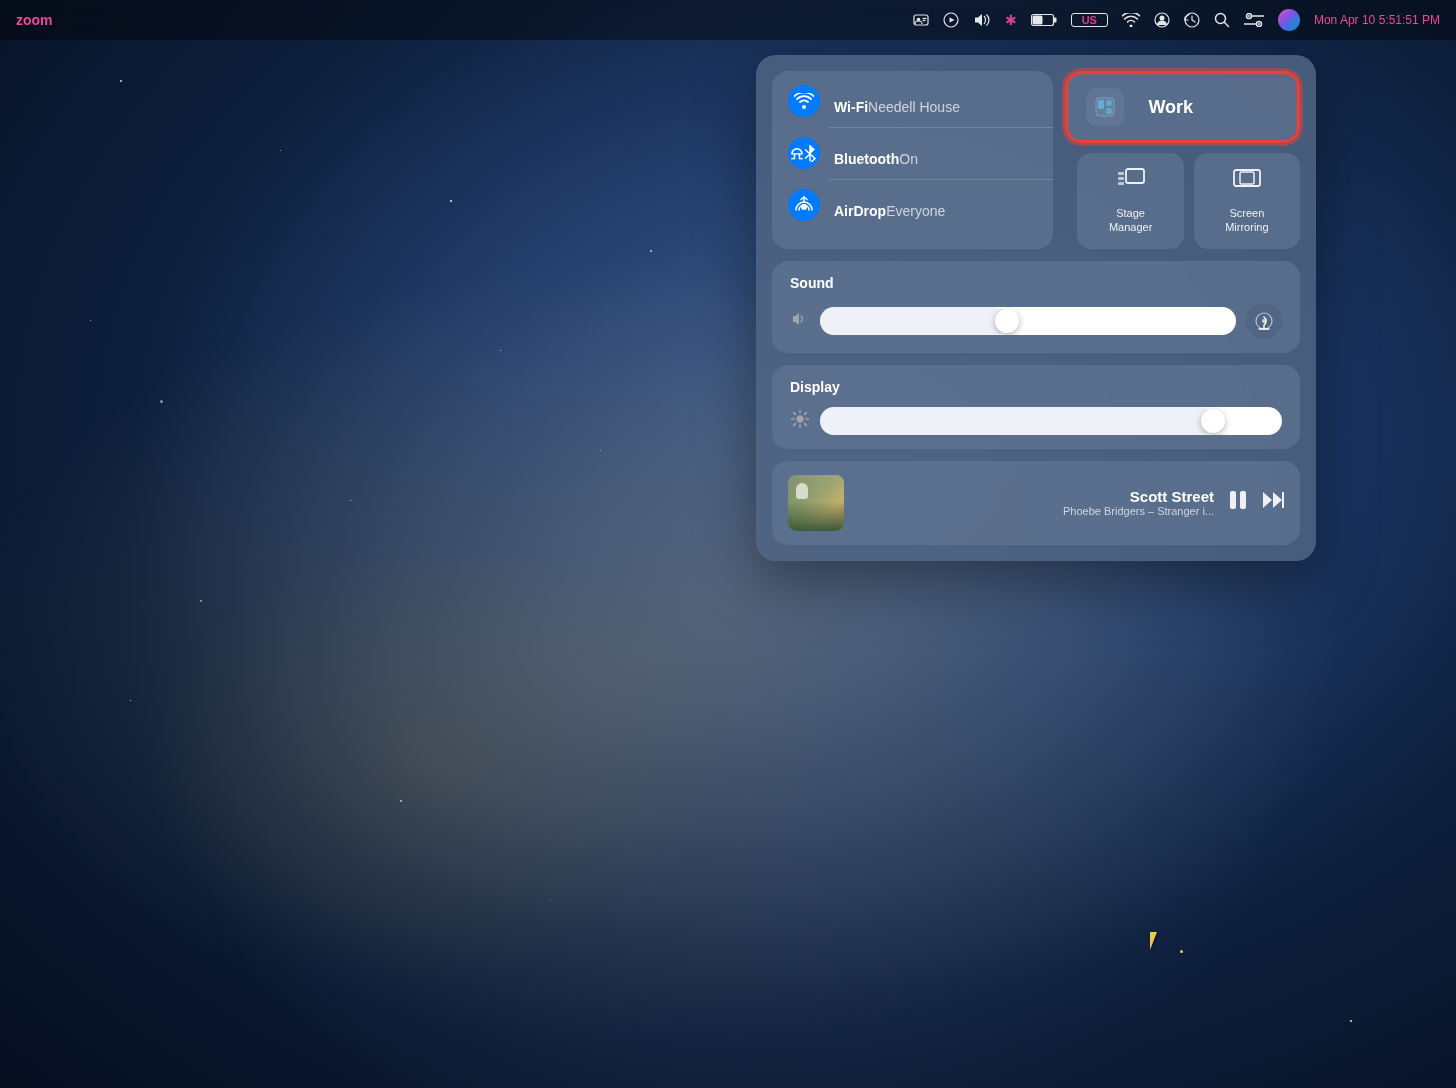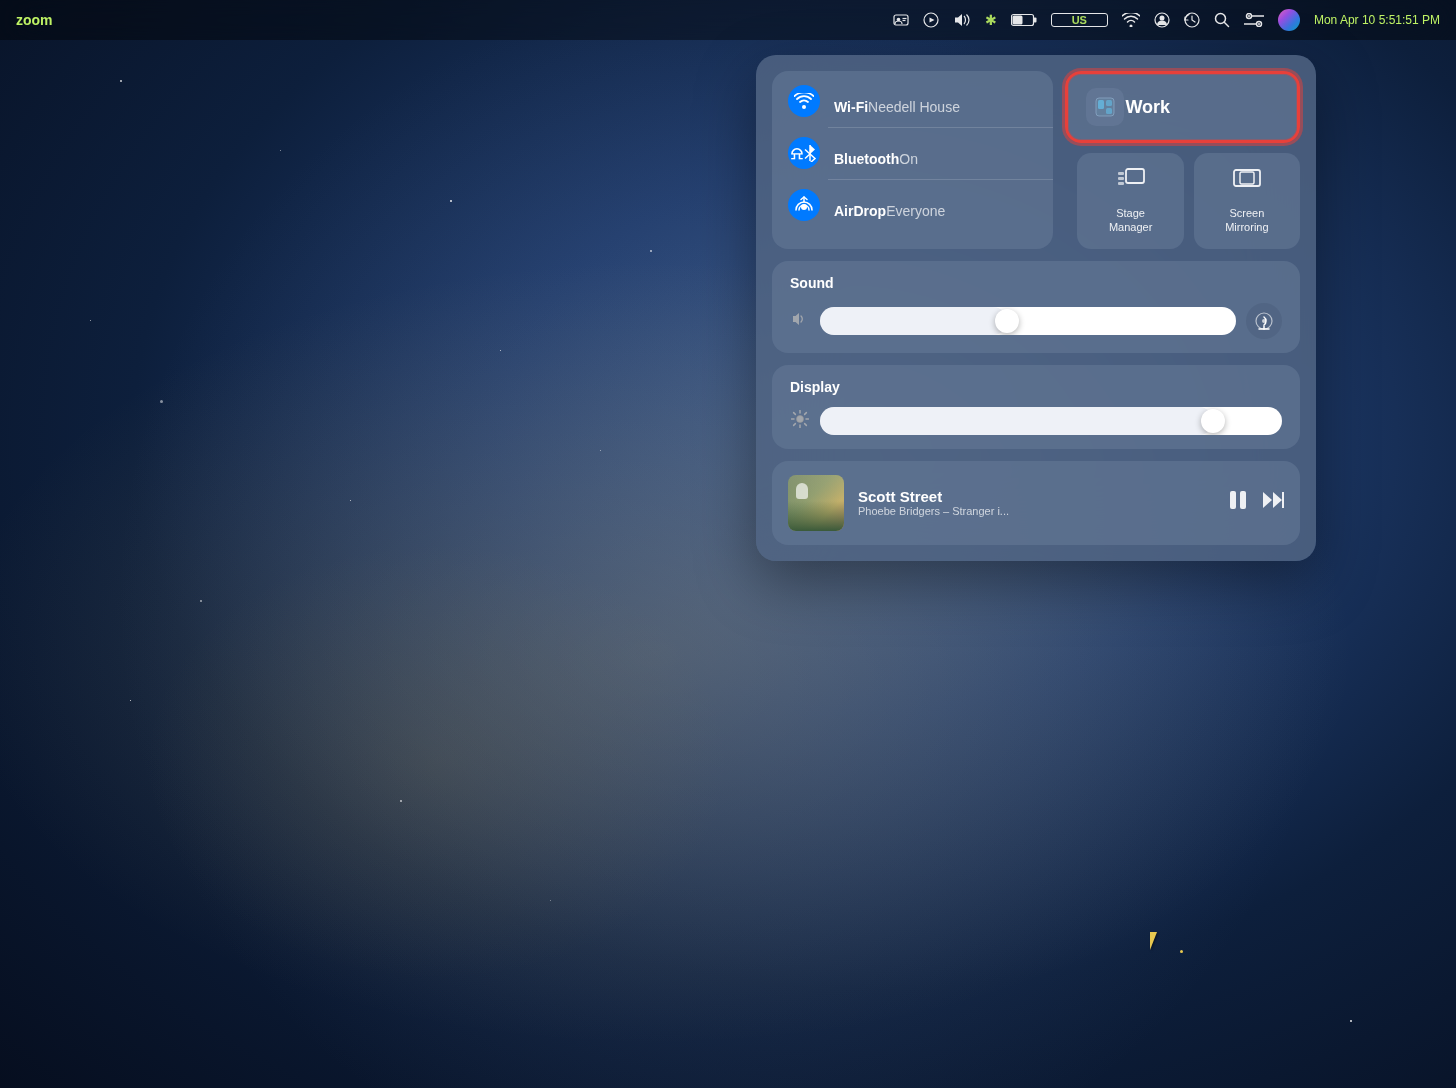--- a/index.html
+++ b/index.html
@@ -51,7 +51,7 @@
       align-items: center;
       padding: 0 16px;
       z-index: 100;
-      color: #bef264;
+      color: #ec4899;
       font-size: 13px;
     }
 

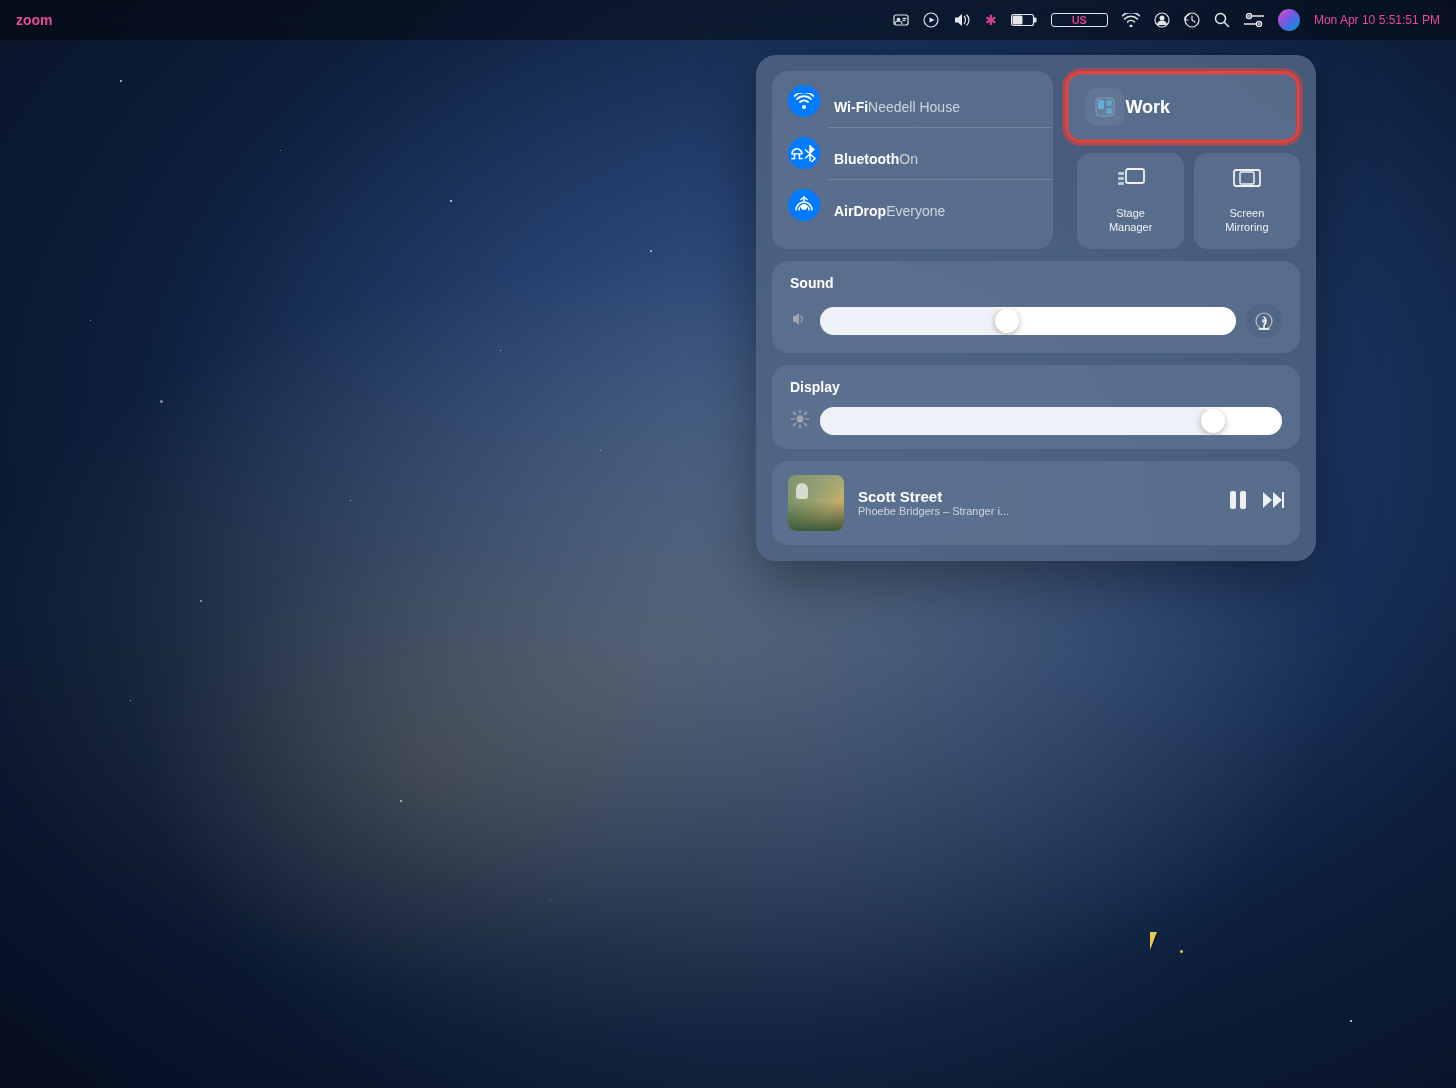--- a/index.html
+++ b/index.html
@@ -476,7 +476,7 @@
           <rect x="1.5" y="2.5" width="10" height="9" rx="1.5" fill="white"></rect>
         </svg>
     </span>
-    <span class="menubar-icon" style="border:1.5px solid white;padding:0 20px;border-radius:3px;font-size:11px;font-weight:600;">US</span>
+    <span class="menubar-icon" style="border:1.5px solid white;padding:0 10px;border-radius:3px;font-size:11px;font-weight:600;">US</span>
     <span class="menubar-icon">
       <svg width="18" height="14" viewBox="0 0 18 14" fill="white">
           <path d="M9 11.5a1.5 1.5 0 1 0 0 3 1.5 1.5 0 0 0 0-3z" fill="white"></path>

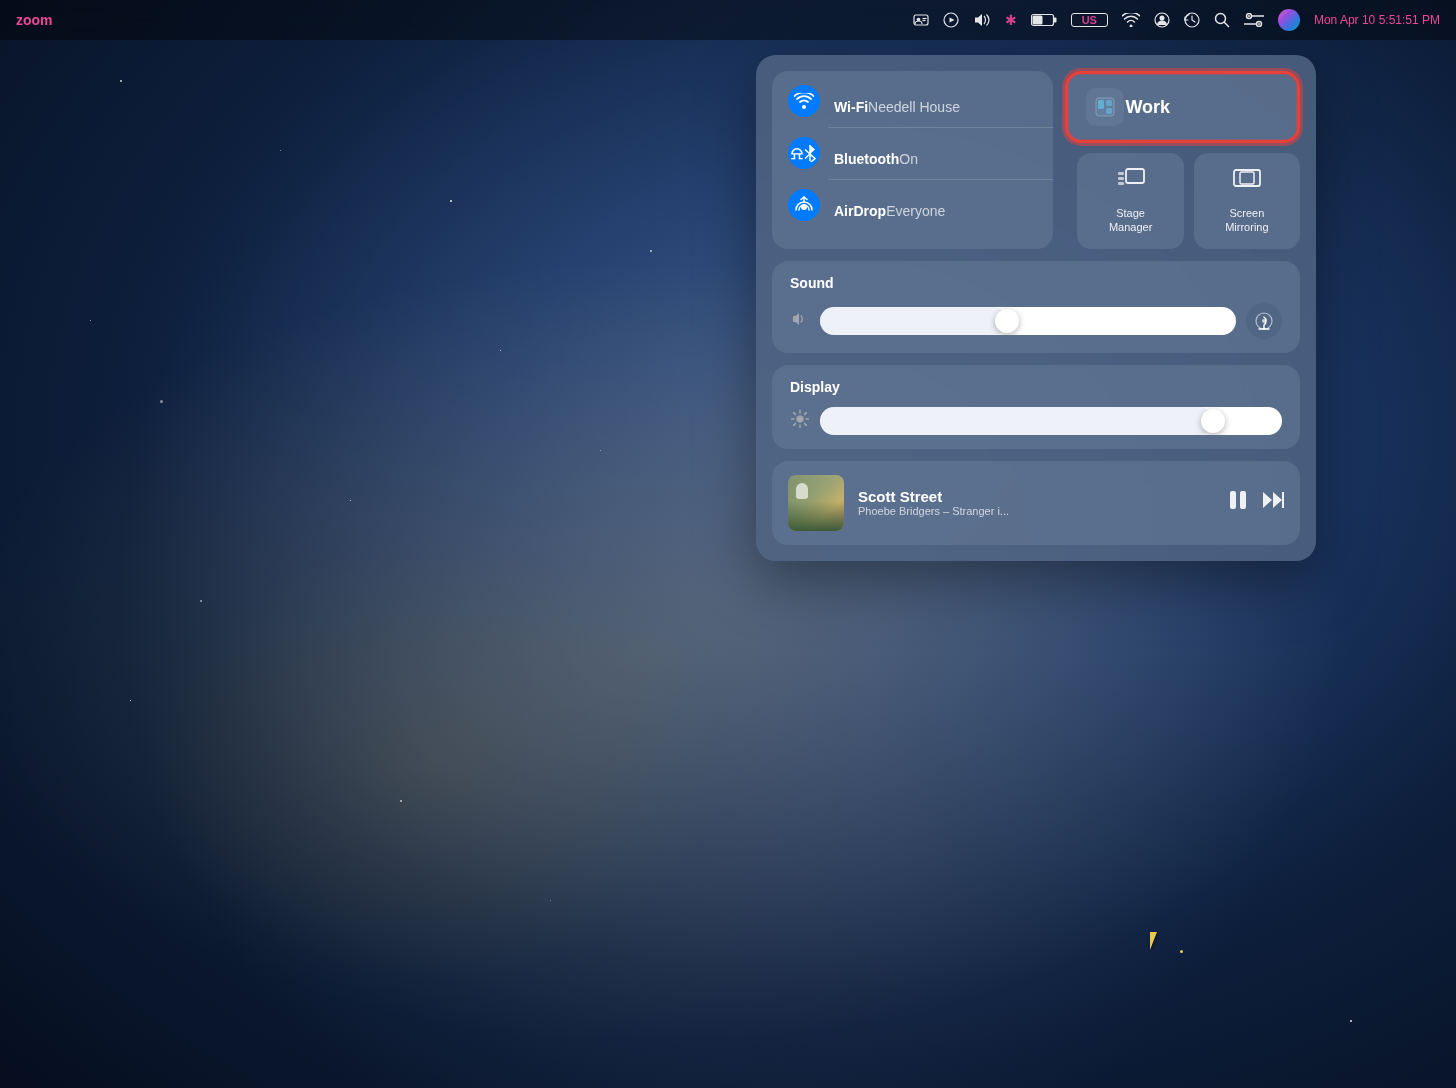--- a/index.html
+++ b/index.html
@@ -187,7 +187,7 @@
       padding: 14px 18px;
       display: flex;
       align-items: center;
-      gap: 1px;
+      gap: 24px;
       cursor: pointer;
       border: 3px solid #e8403a;
       box-shadow: 0 0 0 3px rgba(232,64,58,0.5), inset 0 0 0 1px rgba(232,64,58,0.3);

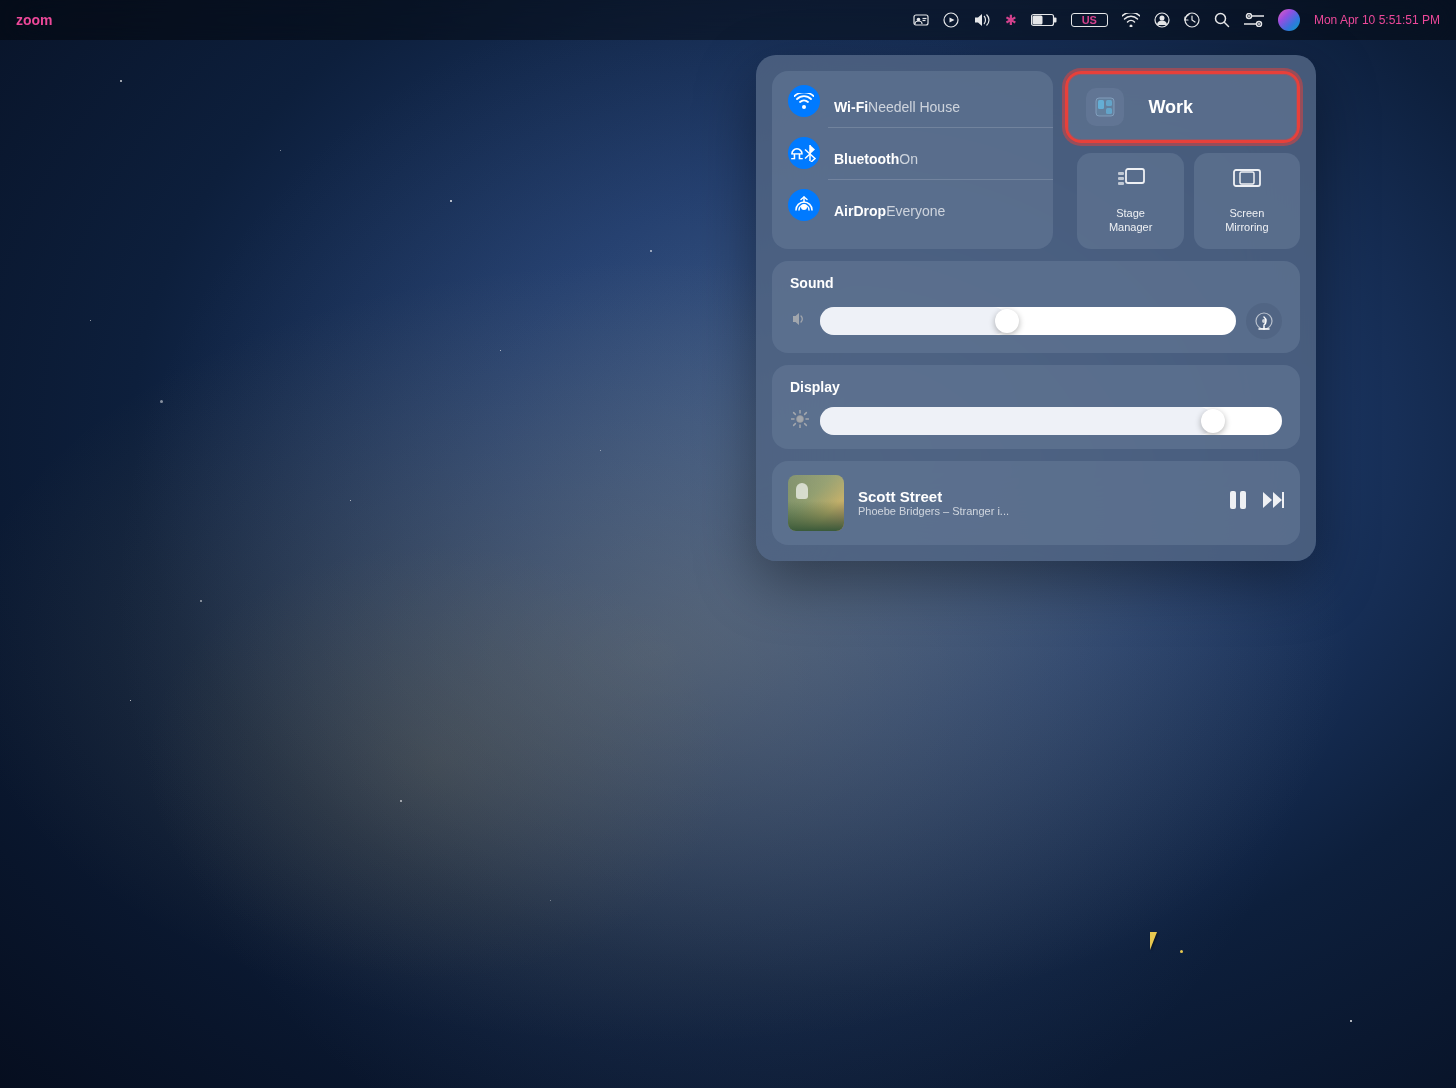--- a/index.html
+++ b/index.html
@@ -333,6 +333,7 @@
       display: flex;
       align-items: center;
       gap: 14px;
+      text-align: right;
     }
 
     .album-art {

